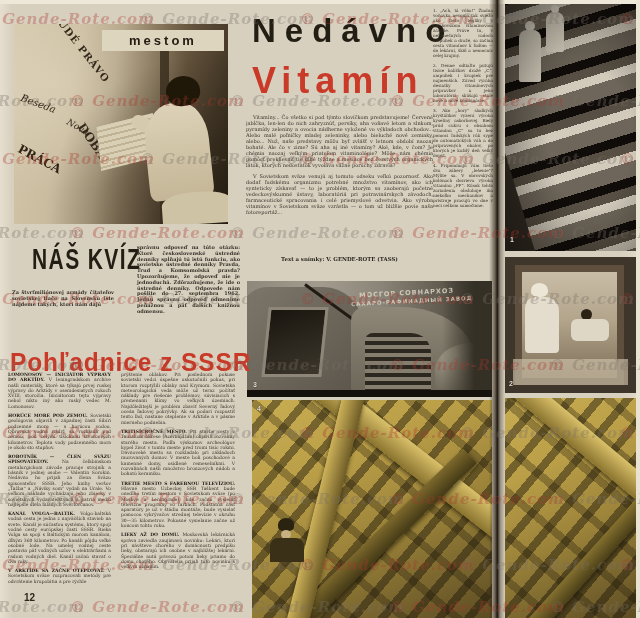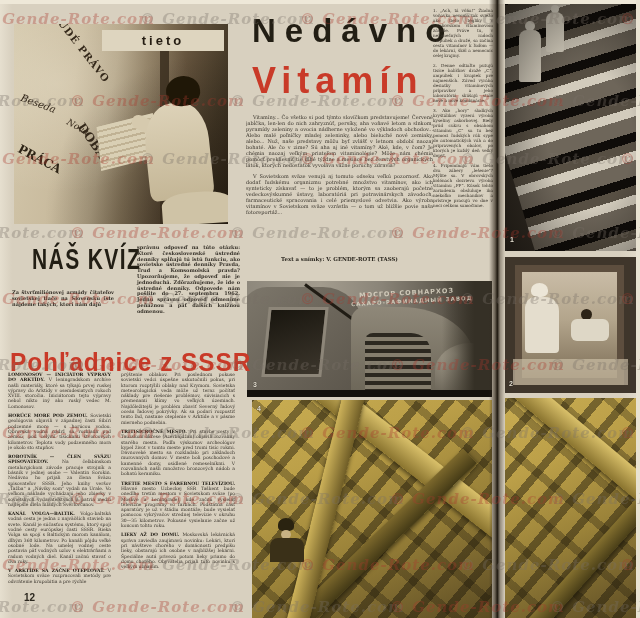--- a/index.html
+++ b/index.html
@@ -123,7 +123,7 @@
 
   <div class="photo kiosk">
     <div class="k-shade"></div>
-    <div class="k-sign">tieto</div>
+    <div class="k-sign">mestom</div>
     <div class="k-frame"></div>
     <span class="k-word" style="left:24px;top:18px;transform:rotate(52deg);font-weight:bold;font-size:10px;letter-spacing:1px;">RUDÉ PRÁVO</span>
     <span class="k-word" style="left:6px;top:74px;transform:rotate(20deg);font-style:italic;font-size:10px;">Beseda</span>

